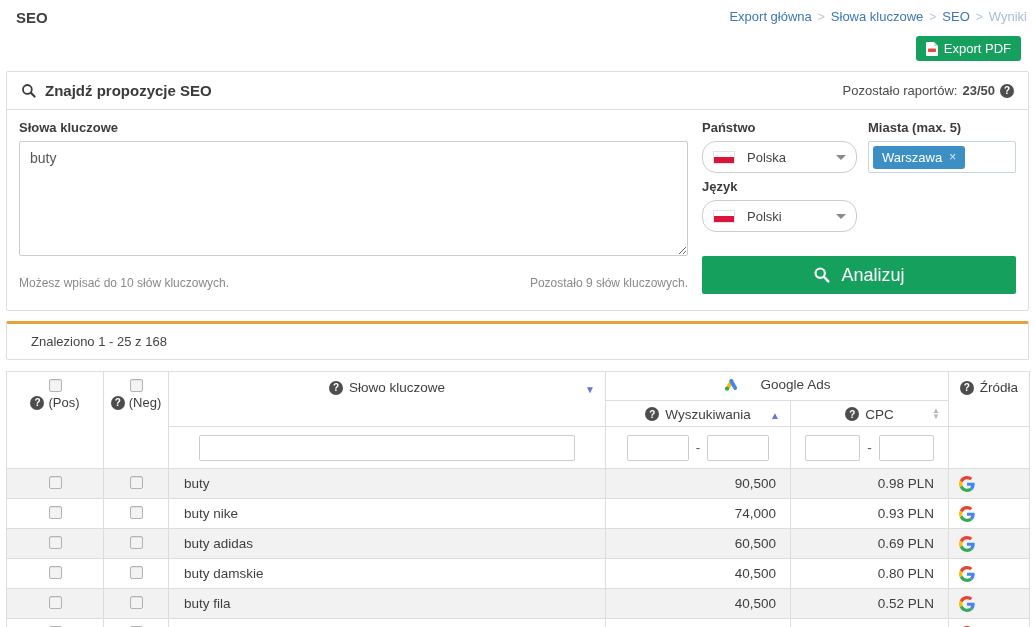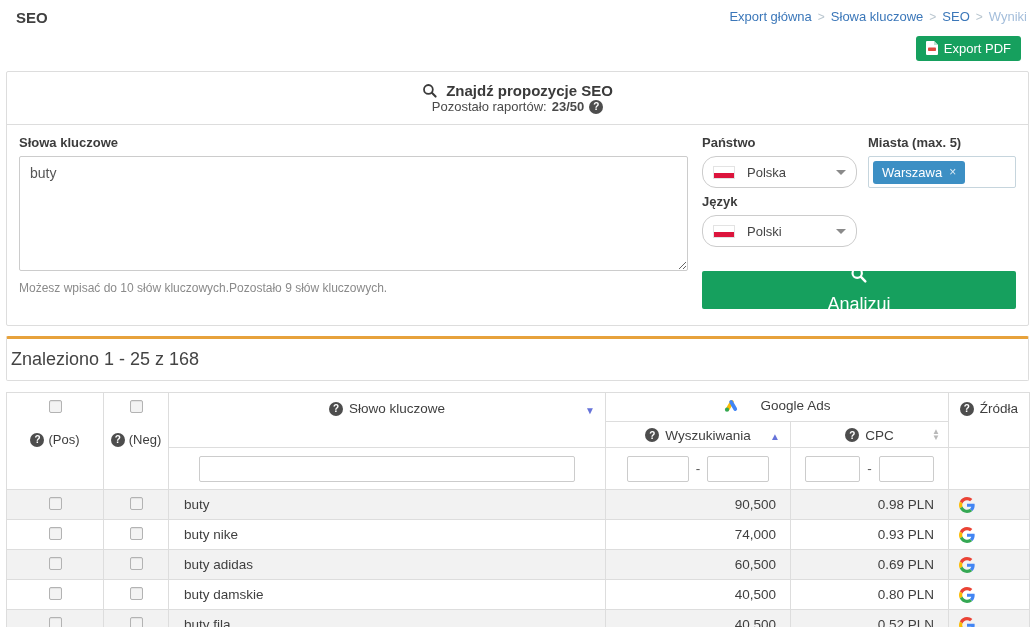--- a/index.html
+++ b/index.html
@@ -16,7 +16,7 @@
   .breadcrumb .current { color: #a4bedb; }
 
   .export-row { display: flex; justify-content: flex-end; padding: 10px 14px 0 0; }
-  .export-btn { display: inline-flex; gap: 6px; border: none;
+  .export-btn { display: inline-flex; align-items: center; gap: 6px; border: none;
     background: #16a05e; color: #fff; font-size: 13px; font-family: inherit;
     padding: 5px 10px; border-radius: 3px; cursor: pointer; box-shadow: 0 0 0 3px #fff; }
 

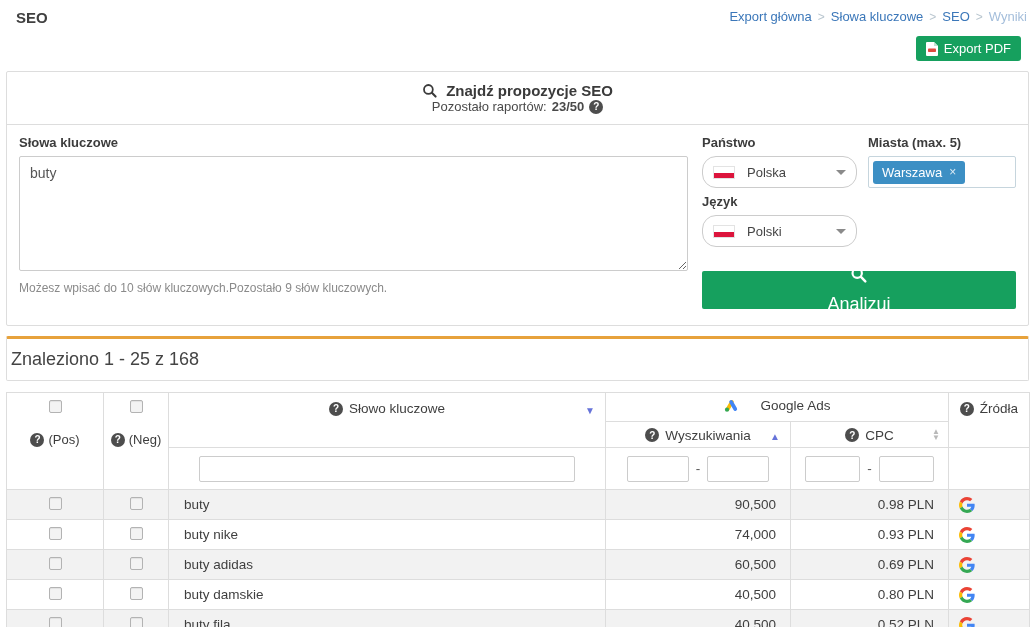--- a/index.html
+++ b/index.html
@@ -23,7 +23,7 @@
   
   .panel { margin: 10px 6px 0; border: 1px solid #ddd; border-radius: 2px; background: #fff; }
   .panel-header { display: flex; justify-content: space-between; align-items: center;
-    padding: 10px 14px 10px 14px; border-bottom: 1px solid #ddd; flex-direction: column; }
+    padding: 10px 14px 10px 14px; border-bottom: 1px solid #ddd; }
   .panel-title { display: flex; align-items: center; gap: 8px; font-size: 15px;
     font-weight: bold; color: #3a3a3a; }
   .reports-remaining { font-size: 13px; color: #4a4a4a; display: flex; align-items: center; gap: 5px; }

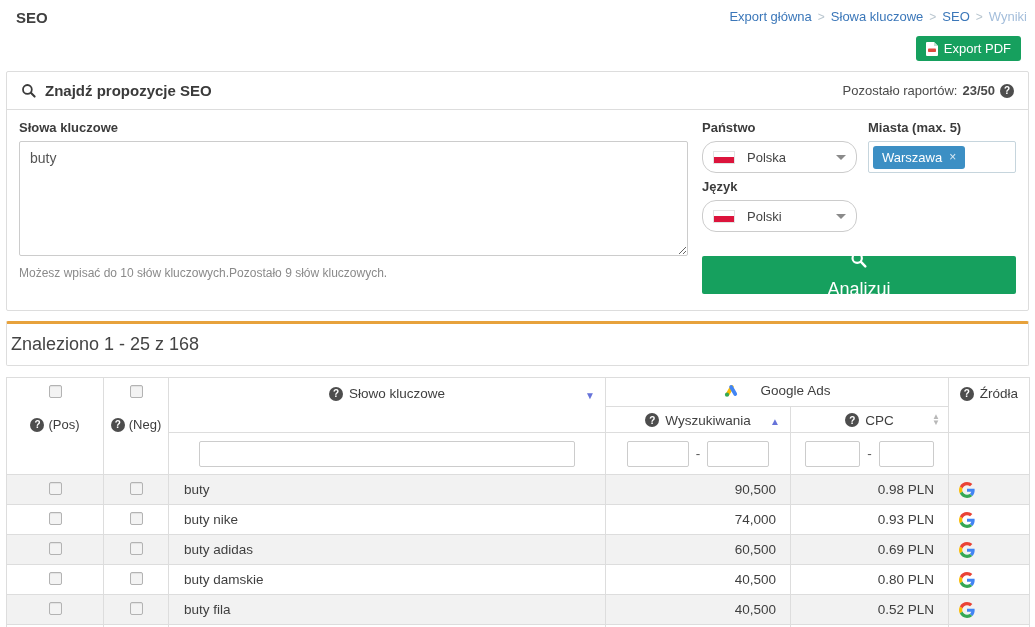--- a/index.html
+++ b/index.html
@@ -40,7 +40,7 @@
   .kw-col { width: 669px; flex: none; }
   .kw-col textarea { width: 669px; height: 115px; border: 1px solid #ccc; border-radius: 2px;
     padding: 8px 10px; font-family: inherit; font-size: 14px; color: #555; resize: both; }
-  .kw-hints { display: flex; margin-top: 6px;
+  .kw-hints { display: flex; justify-content: space-between; margin-top: 16px;
     font-size: 12px; color: #8a8a8a; }
 
   .form-col { flex: 1; display: grid; grid-template-columns: 155px 1fr; column-gap: 11px; align-content: start; }

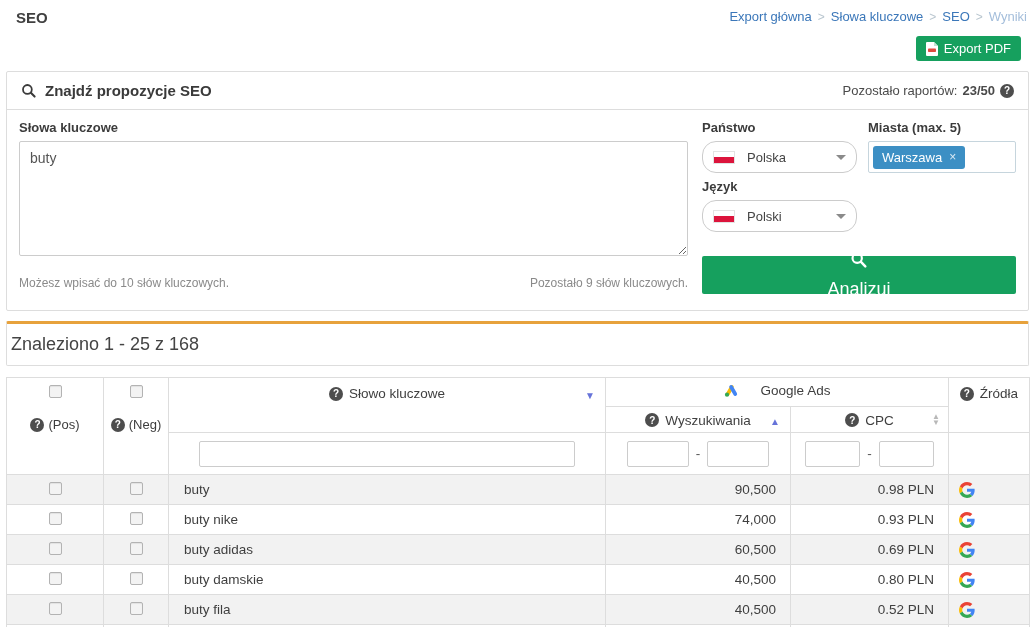--- a/index.html
+++ b/index.html
@@ -60,7 +60,7 @@
 
   .analyze-btn { grid-column: 1 / 3; margin-top: 18px; height: 38px; border: none;
     background: #16a05e; color: #fff; font-size: 18px; font-family: inherit; border-radius: 2px;
-    display: flex; align-items: center; justify-content: center; gap: 10px; cursor: pointer; flex-direction: column; }
+    display: flex; align-items: center; justify-content: center; gap: 10px; cursor: pointer; }
 
   
   .results-summary { border-top: 3px solid #e7a23c; padding: 10px 14px 10px 4px;

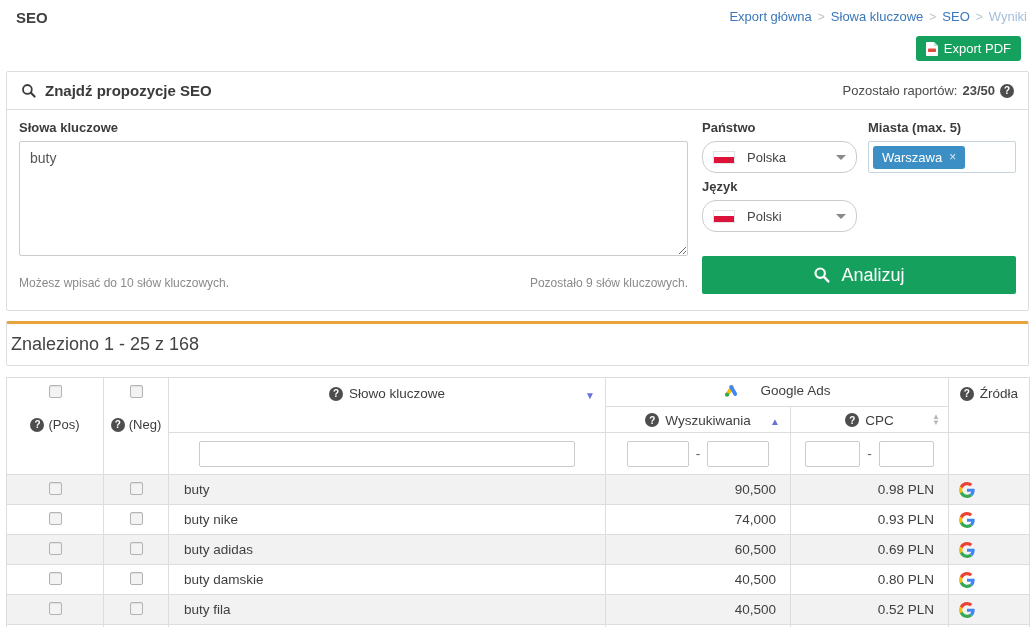--- a/index.html
+++ b/index.html
@@ -63,8 +63,8 @@
     display: flex; align-items: center; justify-content: center; gap: 10px; cursor: pointer; }
 
   
-  .results-summary { border-top: 3px solid #e7a23c; padding: 10px 14px 10px 4px;
-    font-size: 18px; color: #444; }
+  .results-summary { border-top: 3px solid #e7a23c; padding: 10px 14px 10px 24px;
+    font-size: 13px; color: #444; }
 
   
   table { margin: 11px 6px 0; width: 1023px; border-collapse: collapse; table-layout: fixed;

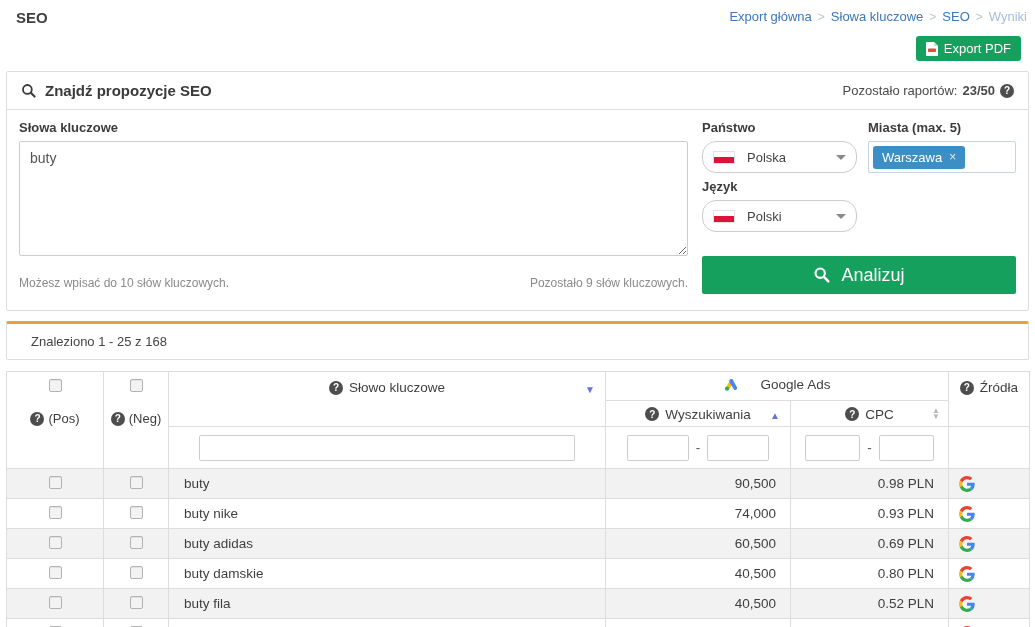--- a/index.html
+++ b/index.html
@@ -72,7 +72,7 @@
   th, td { border: 1px solid #ddd; }
   thead th { background: #fff; font-weight: normal; }
   .h-cb { vertical-align: top; text-align: center; padding-top: 7px; }
-  .h-cb .lbl { margin-top: 16px; font-size: 13px; color: #3c3c3c; display: flex;
+  .h-cb .lbl { margin-top: 0; font-size: 13px; color: #3c3c3c; display: flex;
     align-items: center; justify-content: center; gap: 4px; }
   .h-kw, .h-src { vertical-align: top; text-align: center; padding-top: 7px; position: relative; }
   .h-kw .hwrap, .h-src .hwrap, .h-sub .hwrap { display: inline-flex; align-items: center; gap: 6px; }

